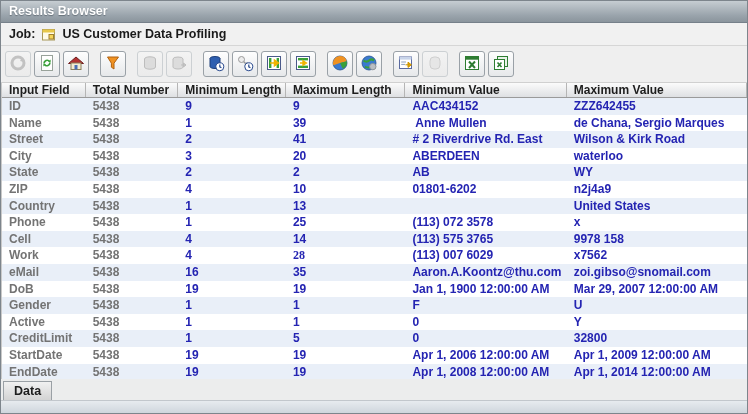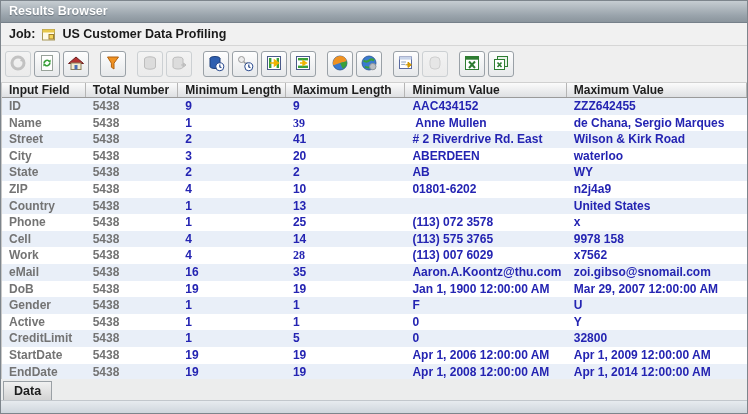--- a/index.html
+++ b/index.html
@@ -221,7 +221,7 @@
           <div class="td k" style="width: 84px;">Name</div>
           <div class="td k" style="width: 93px;">5438</div>
           <div class="td v" style="width: 108px;">1</div>
-          <div class="td v" style="width: 120px; font-family: Liberation Serif, serif;">39</div>
+          <div class="td v" style="width: 120px;">39</div>
           <div class="td v" style="width: 162px;"> Anne Mullen</div>
           <div class="td v" style="width: 181px;">de Chana, Sergio Marques</div>
         </div>

